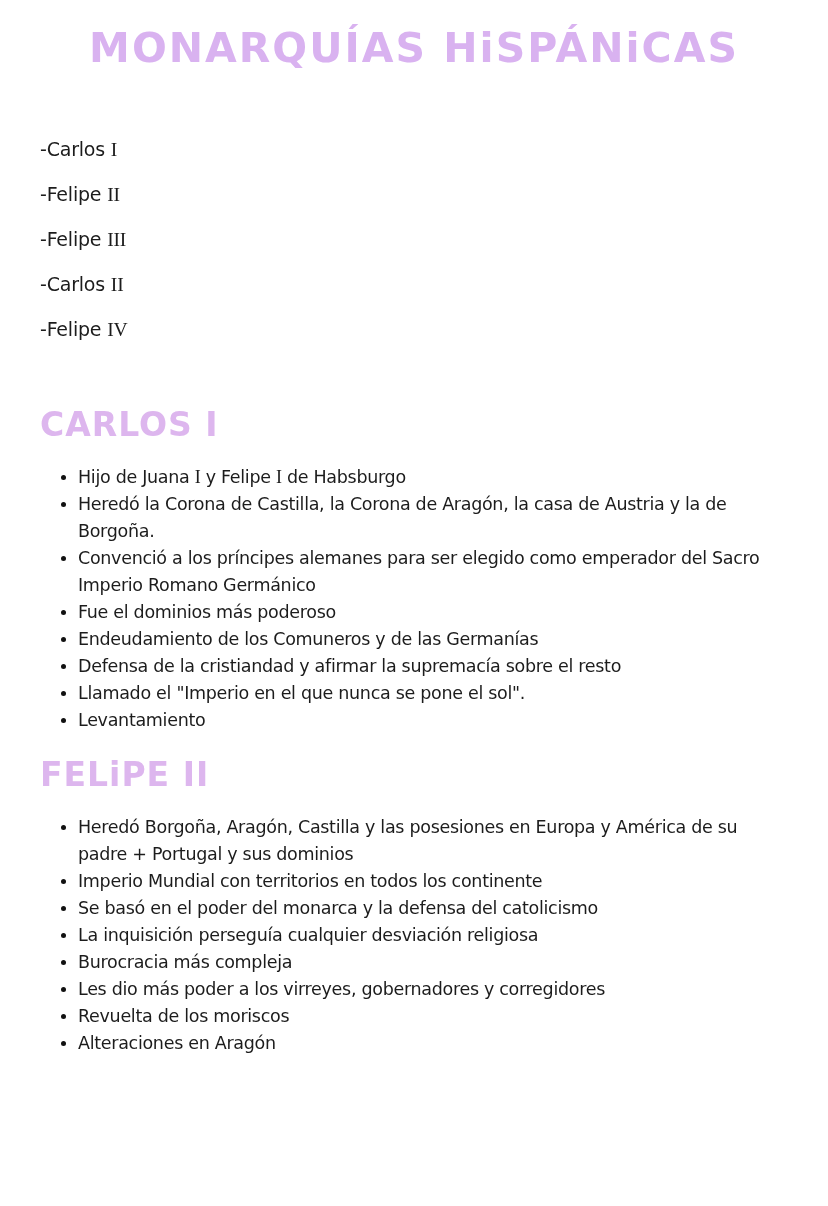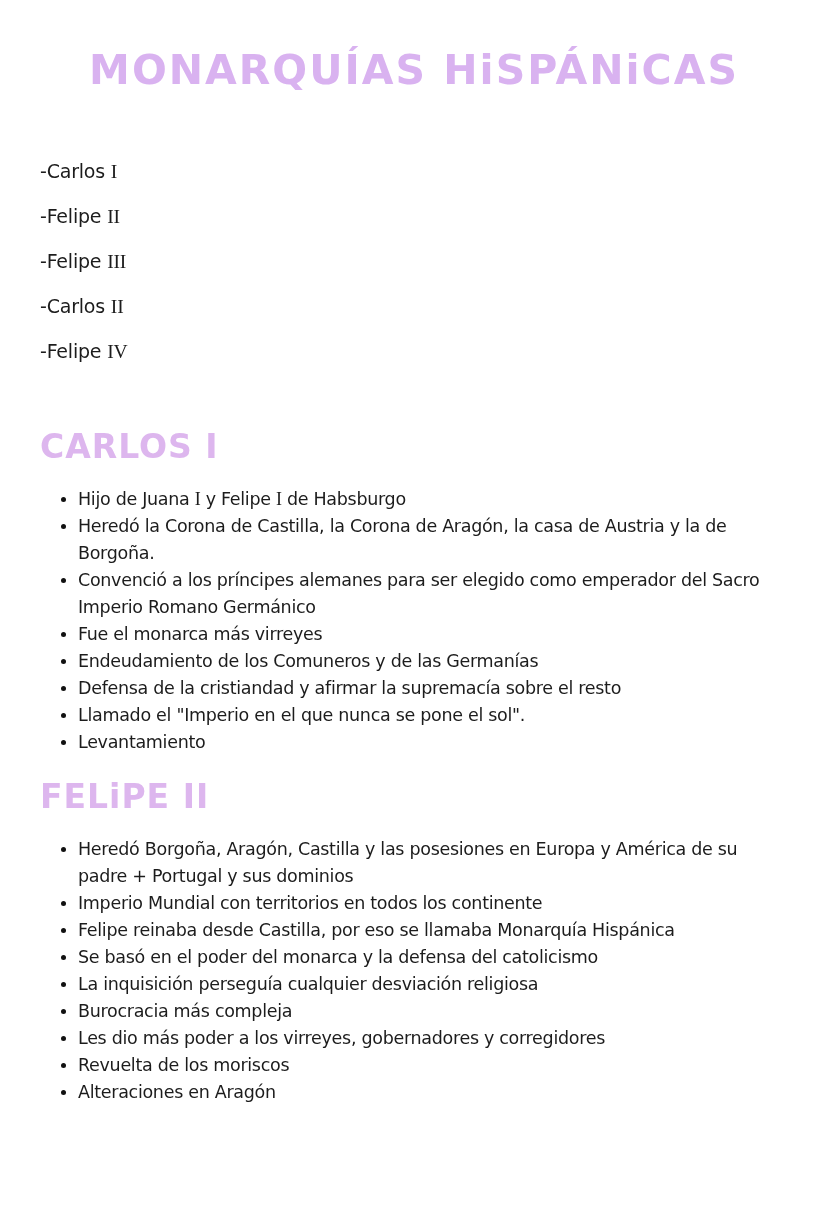--- a/index.html
+++ b/index.html
@@ -15,7 +15,7 @@
   }
   .page{width:828px;height:1206px;box-sizing:border-box;padding:0 40px;}
   .doc-title{
-    margin:0;padding-top:46px;
+    margin:0;padding-top:24px;
     text-align:center;
     font-size:41px;line-height:1.2;
     font-weight:bold;

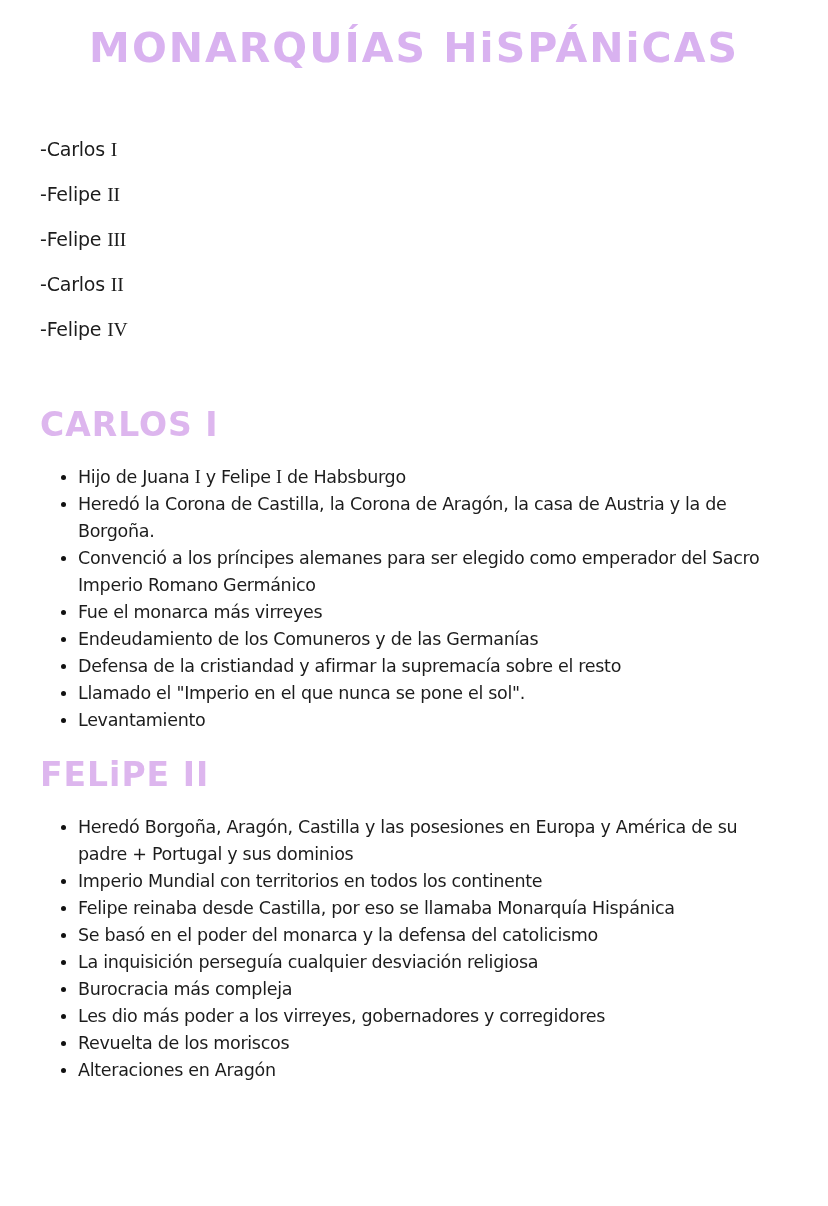--- a/index.html
+++ b/index.html
@@ -83,7 +83,7 @@
 Borgoña.</li>
     <li class="romanize">Convenció a los príncipes alemanes para ser elegido como emperador del Sacro
 Imperio Romano Germánico</li>
-    <li class="romanize">Fue el monarca más virreyes</li>
+    <li class="romanize">Fue el dominios más poderoso</li>
     <li class="romanize">Endeudamiento de los Comuneros y de las Germanías</li>
     <li class="romanize">Defensa de la cristiandad y afirmar la supremacía sobre el resto</li>
     <li class="romanize">Llamado el "Imperio en el que nunca se pone el sol".</li>

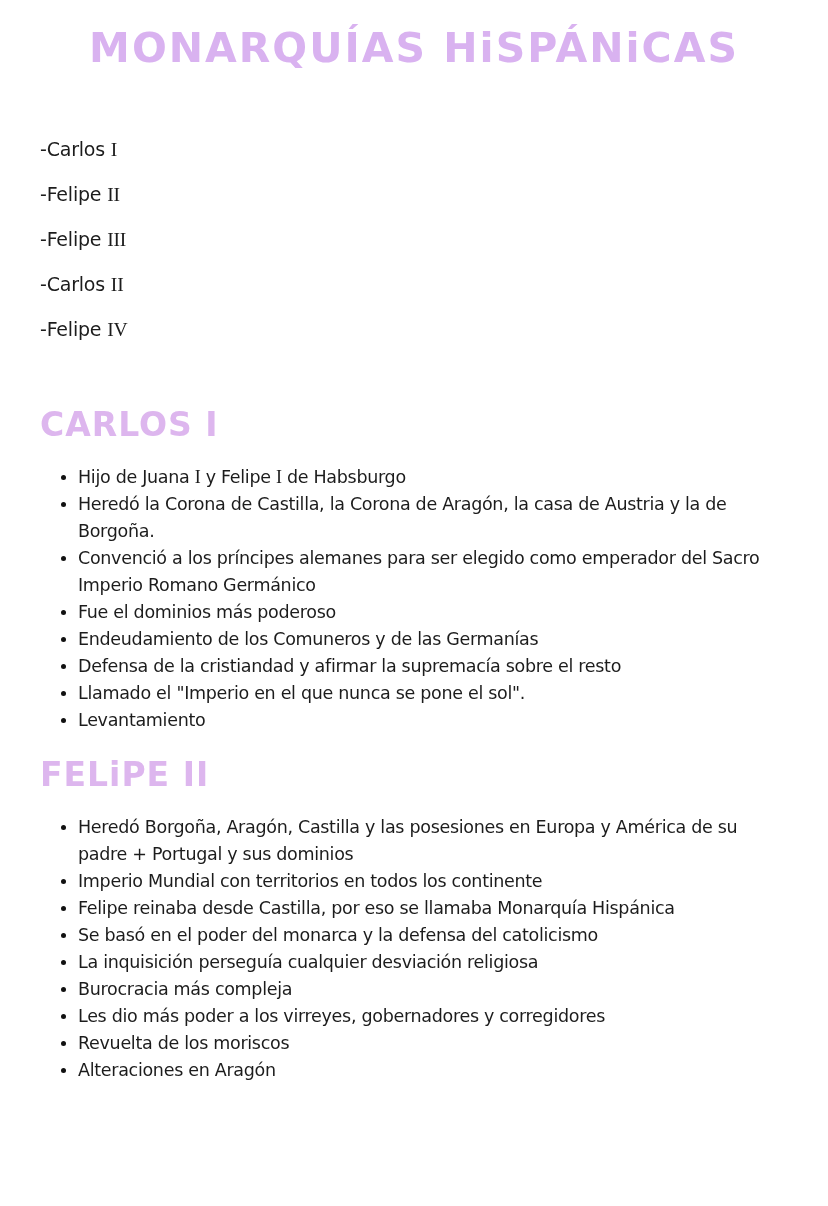--- a/index.html
+++ b/index.html
@@ -95,7 +95,6 @@
     <li class="romanize">Heredó Borgoña, Aragón, Castilla y las posesiones en Europa y América de su
 padre + Portugal y sus dominios</li>
     <li class="romanize">Imperio Mundial con territorios en todos los continente</li>
-    <li class="romanize">Felipe reinaba desde Castilla, por eso se llamaba Monarquía Hispánica</li>
     <li class="romanize">Se basó en el poder del monarca y la defensa del catolicismo</li>
     <li class="romanize">La inquisición perseguía cualquier desviación religiosa</li>
     <li class="romanize">Burocracia más compleja</li>

